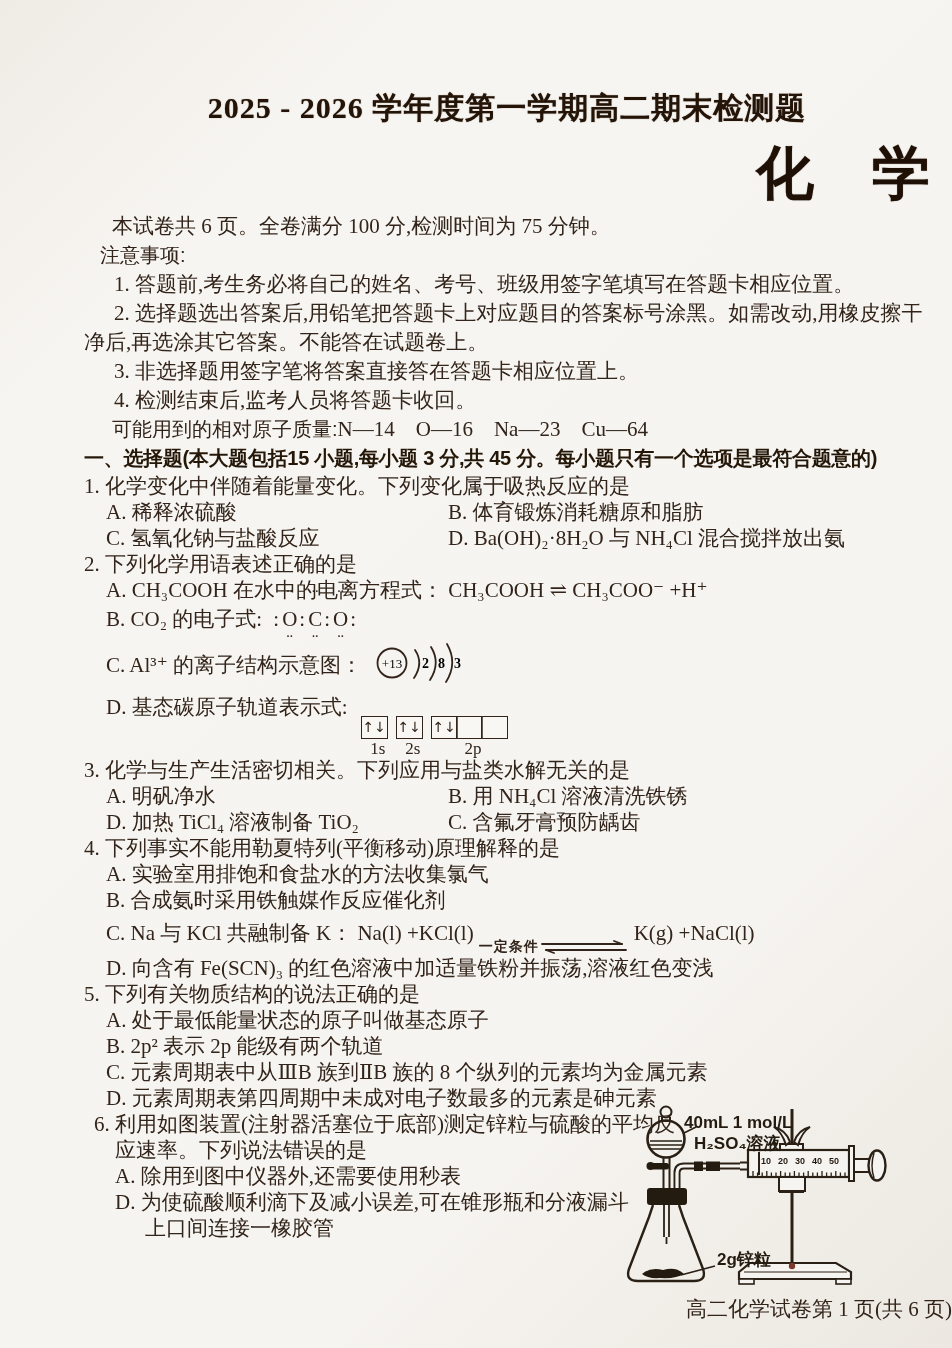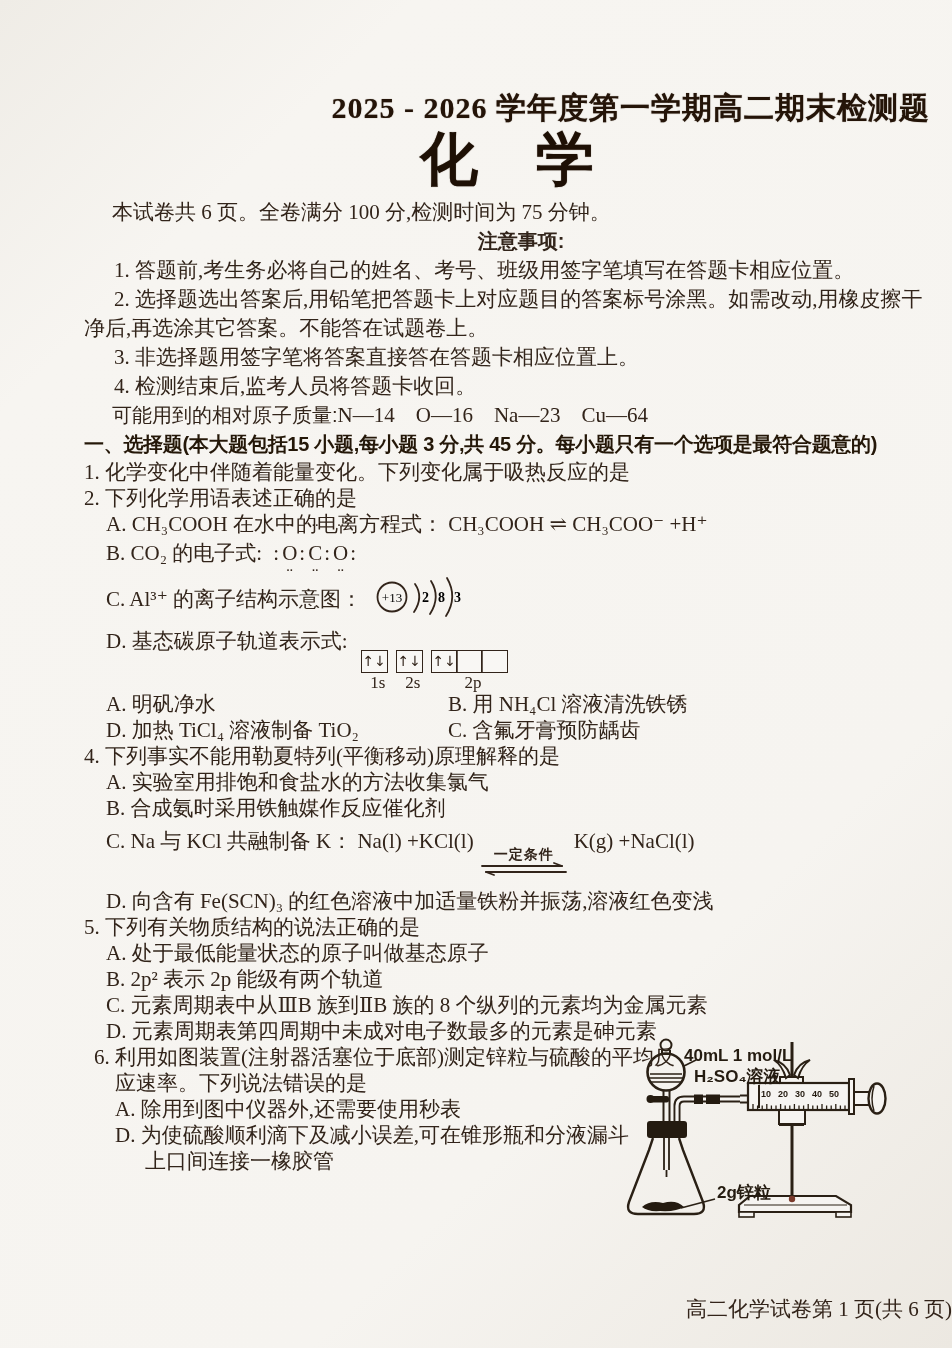--- a/index.html
+++ b/index.html
@@ -12,7 +12,7 @@
   .content{position:absolute;left:84px;top:80px;width:846px;}
   p{margin:0;}
   .ink-heavy{text-shadow:0 0 1px rgba(40,22,8,.55);}
-  .h1{margin-top:10px;font-size:30px;line-height:36px;font-weight:bold;text-align:right;color:#241408;letter-spacing:1px;}
+  .h1{margin-top:10px;font-size:30px;line-height:36px;font-weight:bold;text-align:center;color:#241408;letter-spacing:1px;}
   .h2{font-size:58px;line-height:64px;font-weight:bold;text-align:center;color:#1e1005;margin:2px 0 6px 0;}
   .exam-info{margin-left:28px;line-height:29px;}
   .notes-title{margin-left:28px;line-height:29px;font-weight:bold;font-family:"Liberation Sans","DejaVu Sans",sans-serif;font-size:20px;text-align:center;}

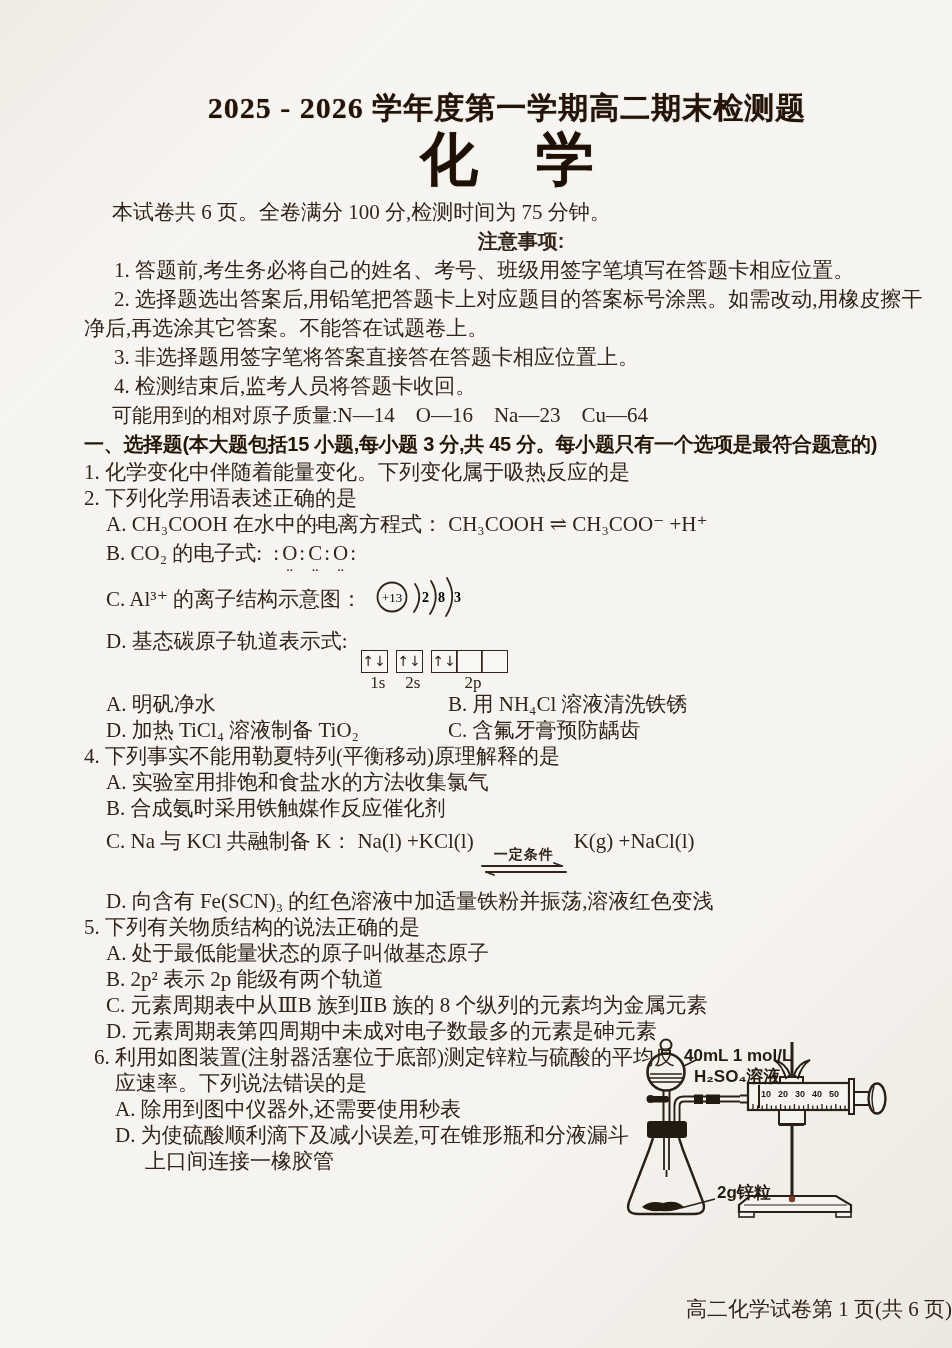--- a/index.html
+++ b/index.html
@@ -13,7 +13,7 @@
   p{margin:0;}
   .ink-heavy{text-shadow:0 0 1px rgba(40,22,8,.55);}
   .h1{margin-top:10px;font-size:30px;line-height:36px;font-weight:bold;text-align:center;color:#241408;letter-spacing:1px;}
-  .h2{font-size:58px;line-height:64px;font-weight:bold;text-align:center;color:#1e1005;margin:2px 0 6px 0;}
+  .h2{font-size:58px;line-height:64px;font-weight:bold;text-align:right;color:#1e1005;margin:16px 0 6px 0;}
   .exam-info{margin-left:28px;line-height:29px;}
   .notes-title{margin-left:28px;line-height:29px;font-weight:bold;font-family:"Liberation Sans","DejaVu Sans",sans-serif;font-size:20px;text-align:center;}
   .note{line-height:29px;text-indent:30px;}

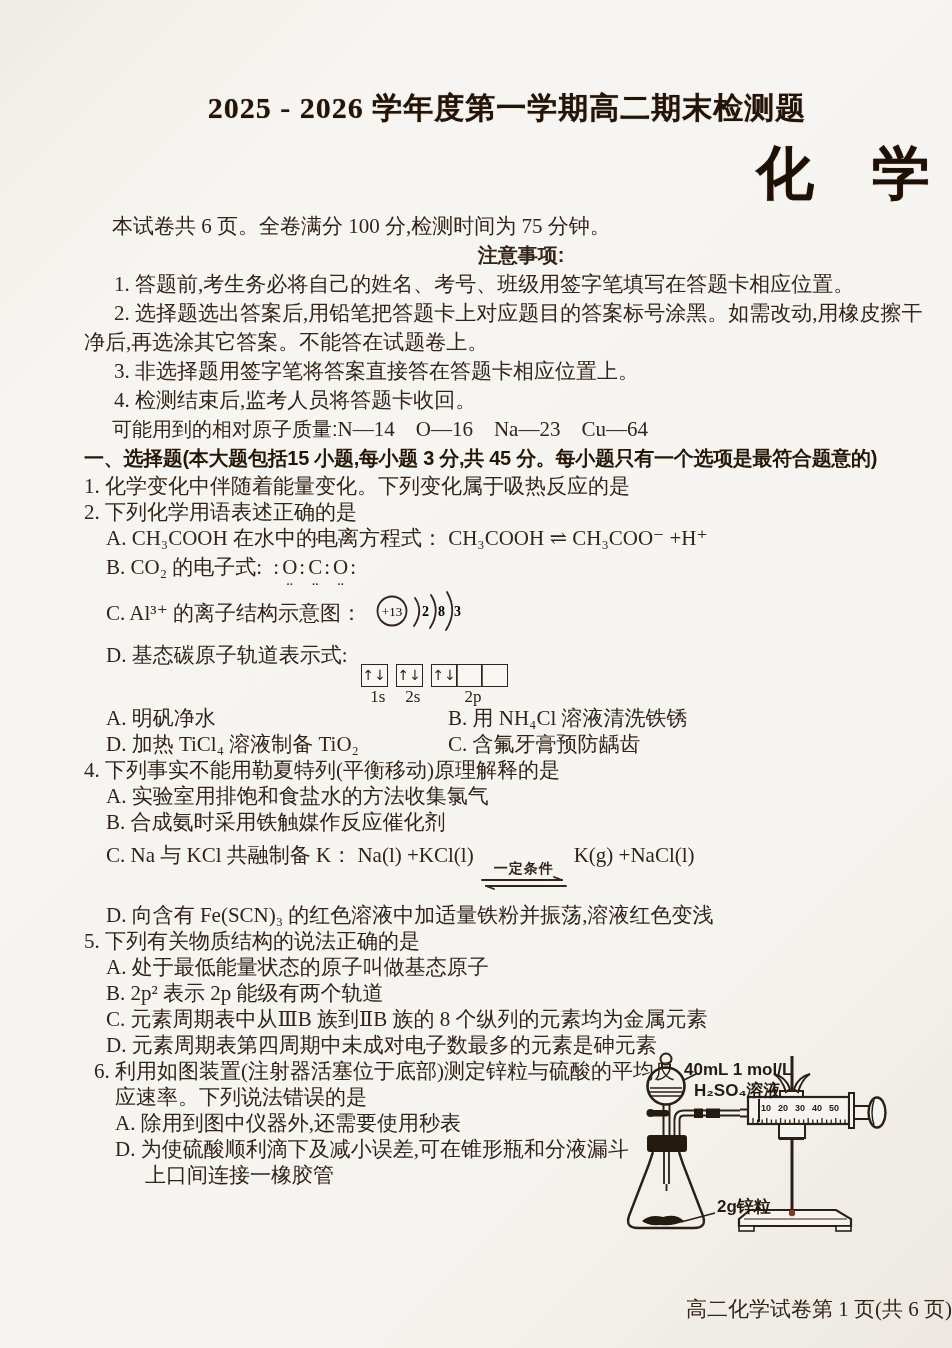--- a/index.html
+++ b/index.html
@@ -15,7 +15,7 @@
   .h1{margin-top:10px;font-size:30px;line-height:36px;font-weight:bold;text-align:center;color:#241408;letter-spacing:1px;}
   .h2{font-size:58px;line-height:64px;font-weight:bold;text-align:right;color:#1e1005;margin:16px 0 6px 0;}
   .exam-info{margin-left:28px;line-height:29px;}
-  .notes-title{margin-left:28px;line-height:29px;font-weight:bold;font-family:"Liberation Sans","DejaVu Sans",sans-serif;font-size:20px;text-align:center;}
+  .notes-title{margin-left:16px;line-height:29px;font-weight:normal;font-family:"Liberation Sans","DejaVu Sans",sans-serif;font-size:20px;}
   .note{line-height:29px;text-indent:30px;}
   .atomic{line-height:29px;margin-left:28px;}
   .atomic .lab{font-weight:normal;font-family:"Liberation Sans","DejaVu Sans",sans-serif;font-size:20px;}

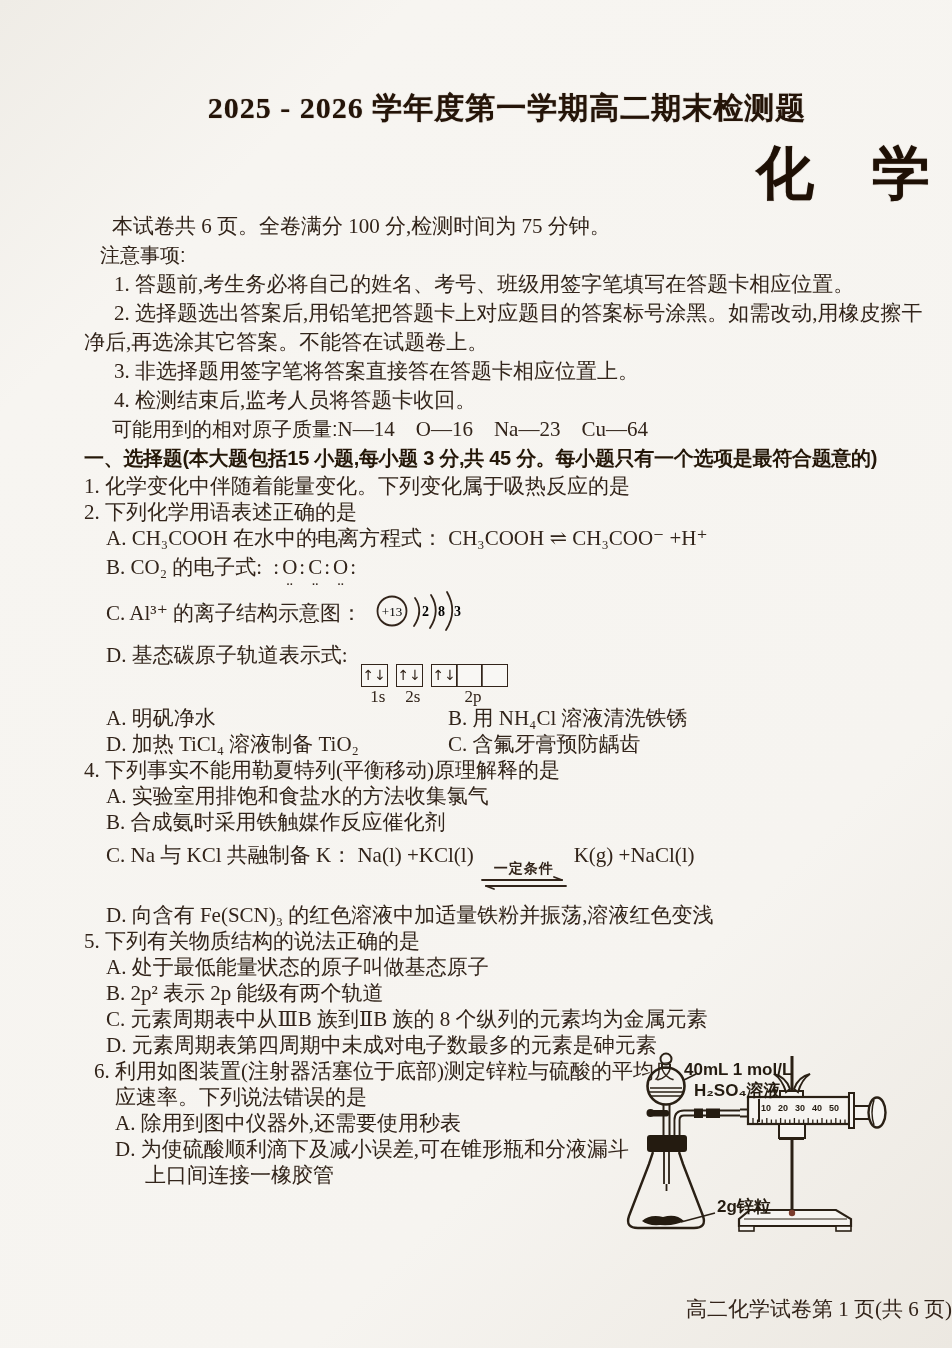--- a/index.html
+++ b/index.html
@@ -76,6 +76,12 @@
 
     <div>
       <p class="stem">1. 化学变化中伴随着能量变化。下列变化属于吸热反应的是</p>
+      <div class="opts2">
+        <span>A. 稀释浓硫酸</span>
+        <span>B. 体育锻炼消耗糖原和脂肪</span>
+        <span>C. 氢氧化钠与盐酸反应</span>
+        <span>D. Ba(OH)₂·8H₂O 与 NH₄Cl 混合搅拌放出氨</span>
+      </div>
     </div>
 
     <div>

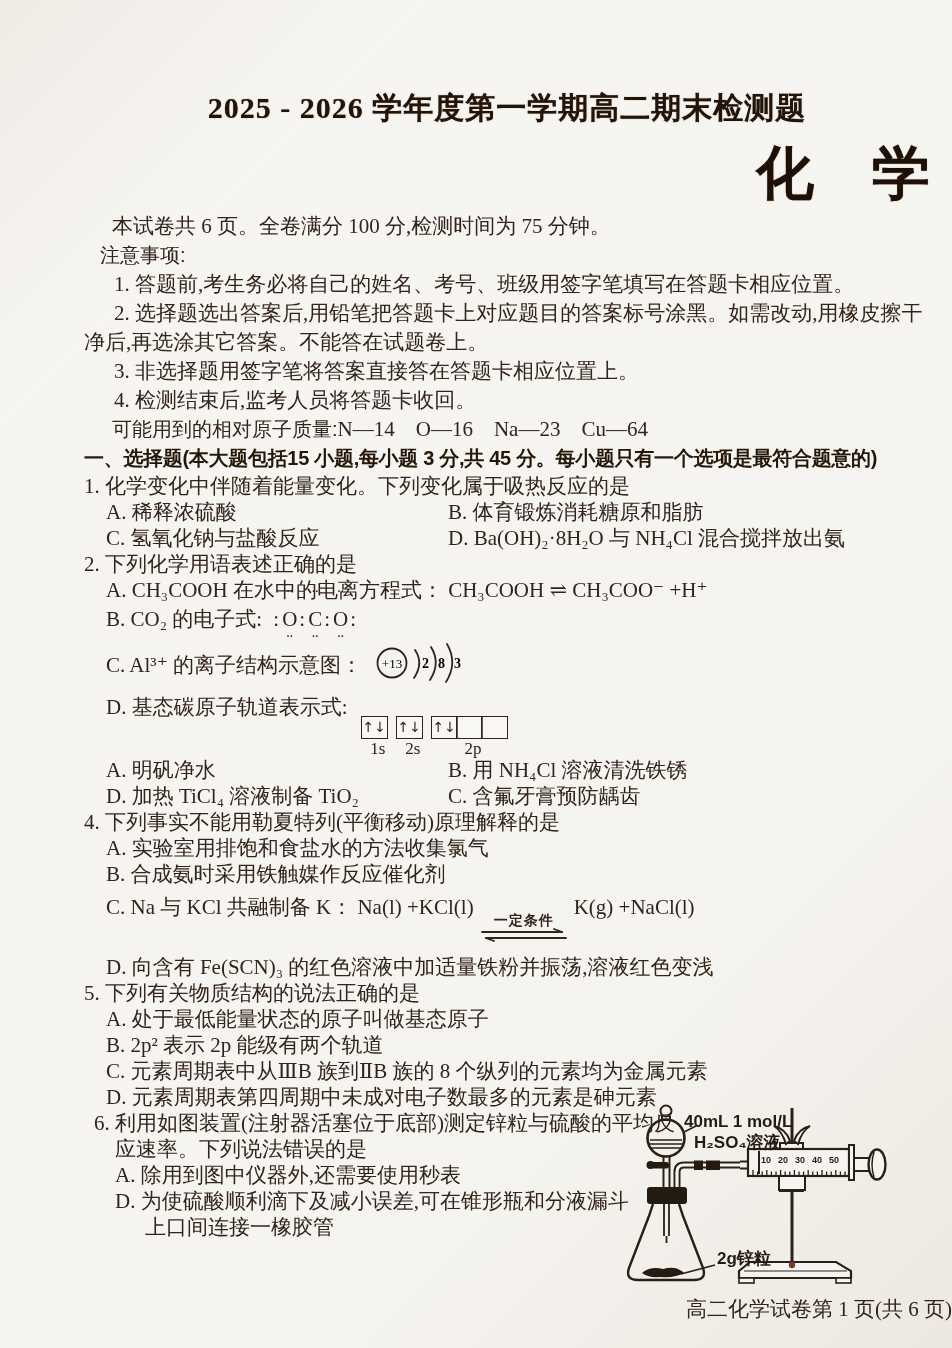--- a/index.html
+++ b/index.html
@@ -134,6 +134,7 @@
     </div>
 
     <div>
+      <p class="stem">3. 化学与生产生活密切相关。下列应用与盐类水解无关的是</p>
       <div class="opts2">
         <span>A. 明矾净水</span>
         <span>B. 用 NH₄Cl 溶液清洗铁锈</span>

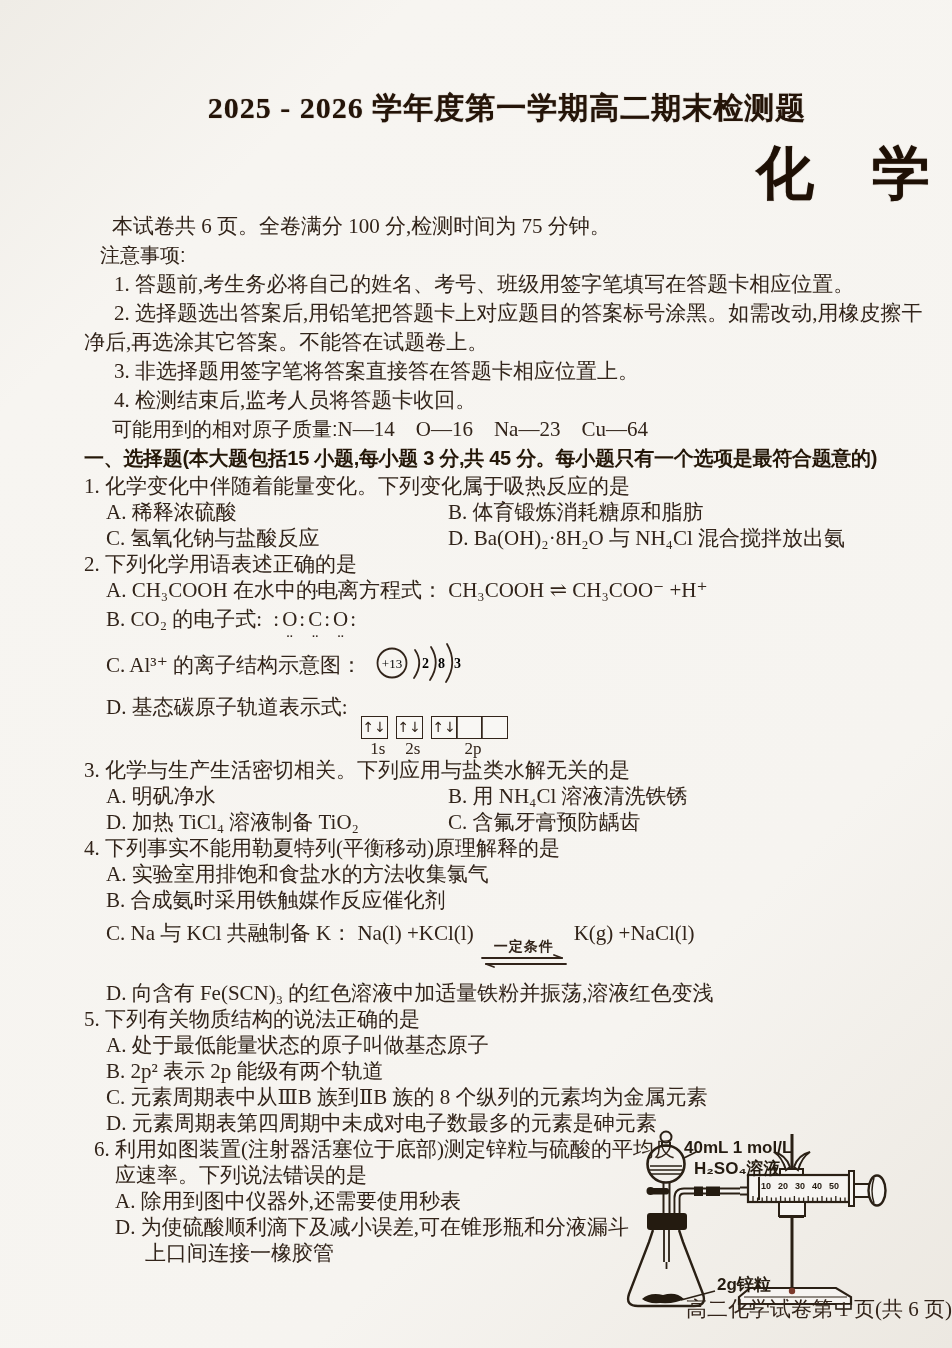--- a/index.html
+++ b/index.html
@@ -43,7 +43,7 @@
   .og .row .obox + .obox{margin-left:-1.8px;}
   .olabel{font-size:17px;line-height:17px;margin-top:1px;margin-left:7px;}
   
-  .cond{display:inline-flex;flex-direction:column;align-items:center;margin:12px 5px;vertical-align:-11px;}
+  .cond{display:inline-flex;flex-direction:row;align-items:center;margin:1px 5px;vertical-align:-11px;}
   .cond .ct{font-size:14px;font-weight:bold;line-height:14px;letter-spacing:1px;}
   .cond svg{display:block;}
   

